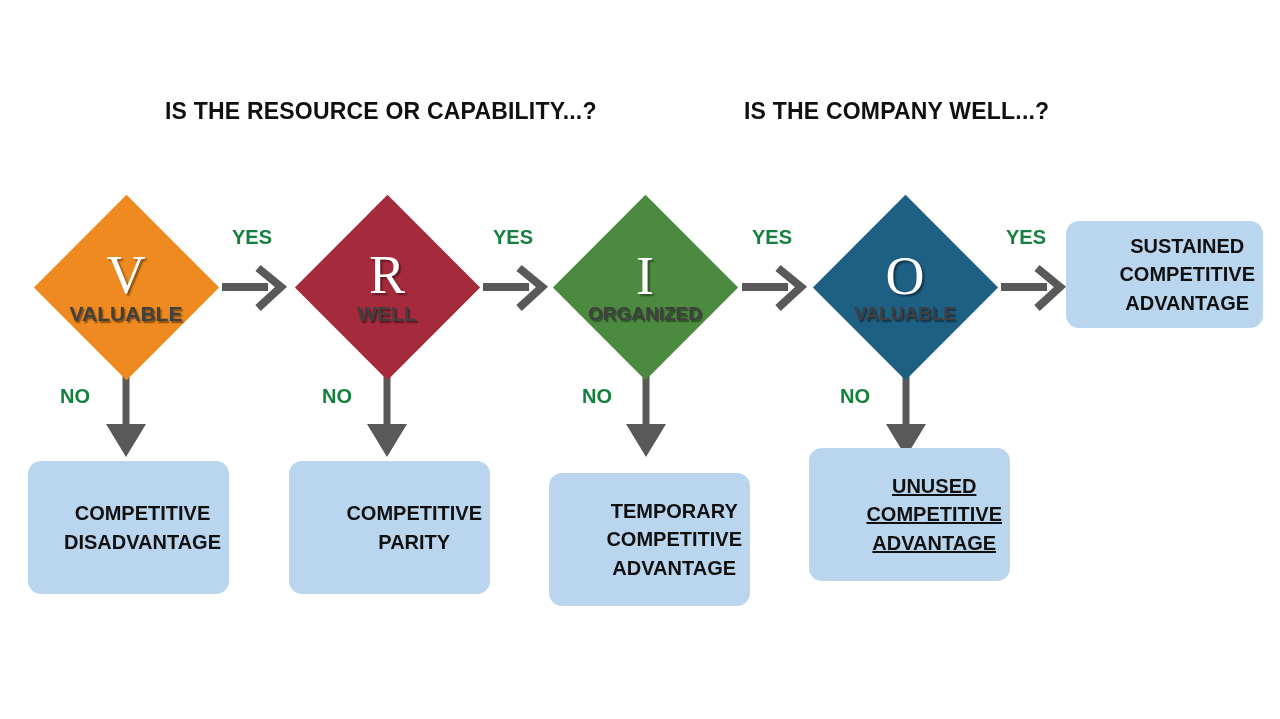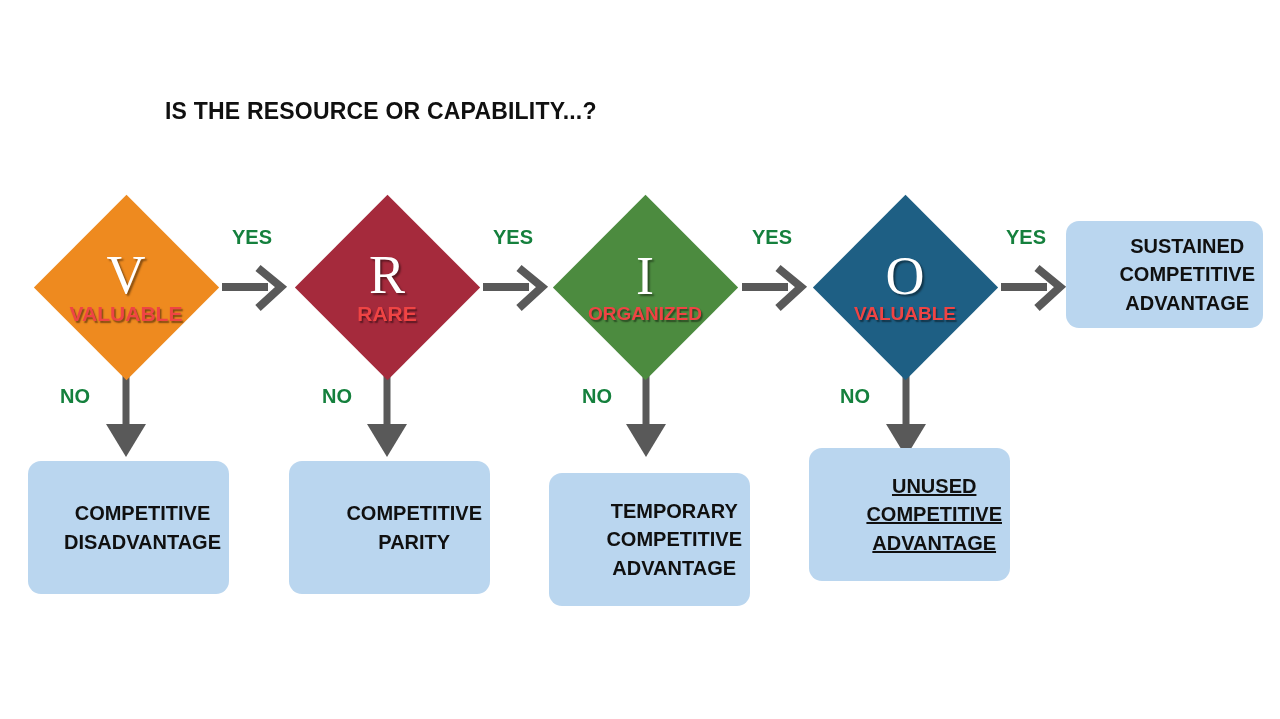--- a/index.html
+++ b/index.html
@@ -148,6 +148,7 @@
 <div id="canvas">
 
   <div class="section-heading" id="heading-resource">IS THE RESOURCE OR CAPABILITY...?</div>
+  <div class="section-heading" id="heading-company">IS THE COMPANY WELL...?</div>
 
   <svg class="arrow-layer" viewBox="0 0 1280 719" xmlns="http://www.w3.org/2000/svg">
 

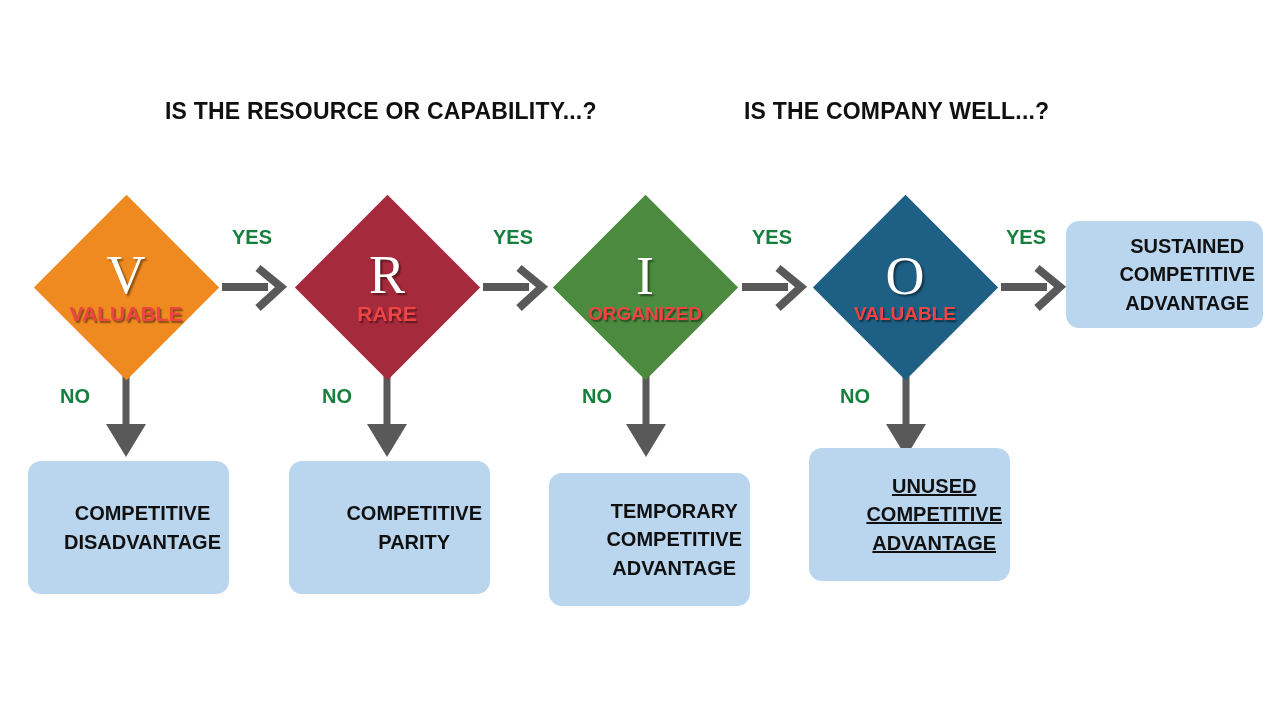--- a/index.html
+++ b/index.html
@@ -84,7 +84,7 @@
     font-weight: bold;
     line-height: 1;
     margin-top: 2px;
-    color: #ef4444;
+    color: #404040;
     white-space: nowrap;
     text-shadow: 1.5px 1.5px 1.5px rgba(0,0,0,0.45);
   }

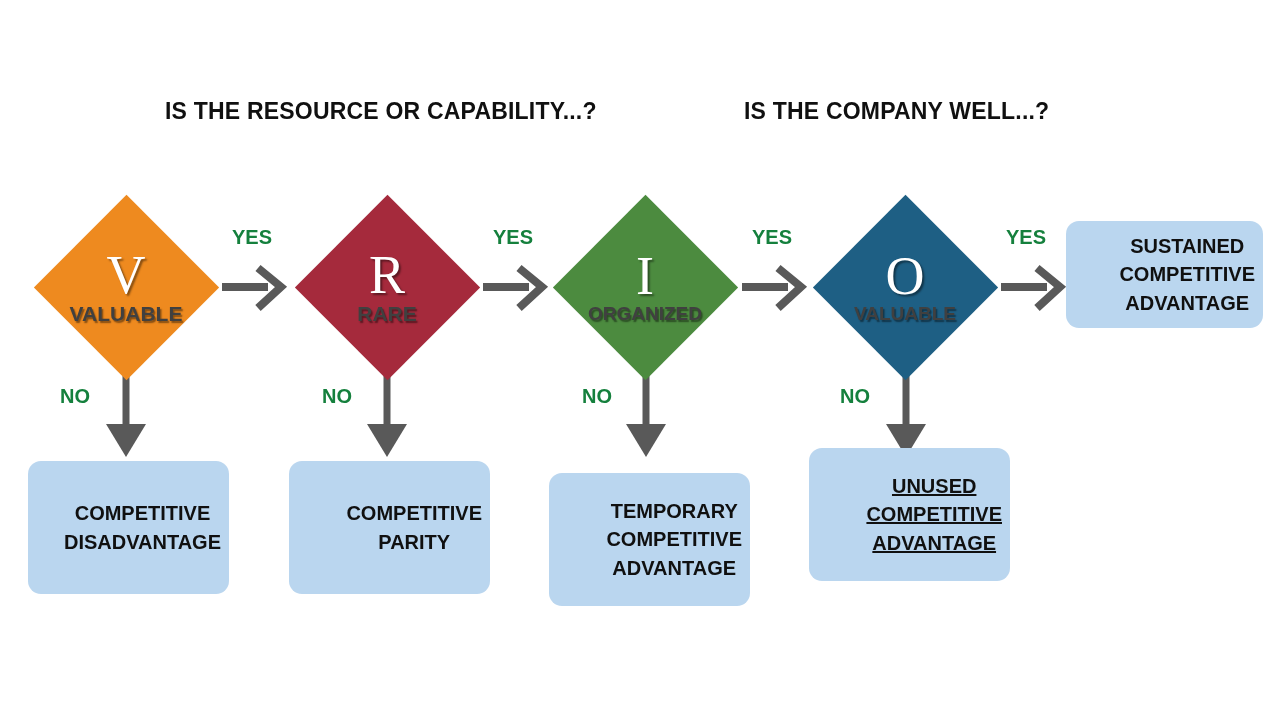--- a/index.html
+++ b/index.html
@@ -195,7 +195,7 @@
     </div>
     <div class="diamond-label">
       <span class="diamond-letter">R</span>
-      <span class="diamond-word">RARE</span>
+      <span class="diamond-word">WELL</span>
     </div>
   </div>
 

